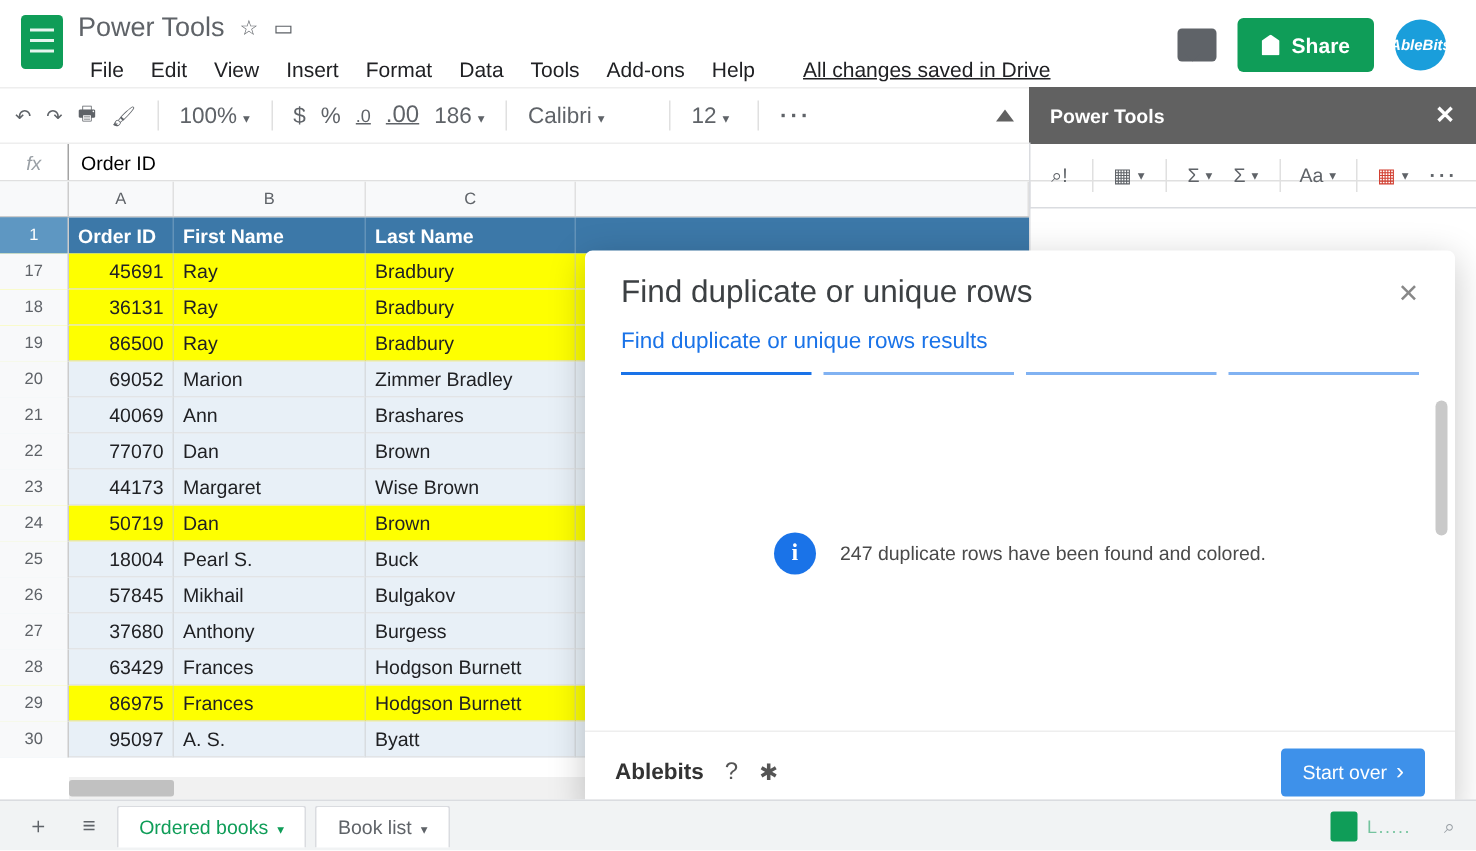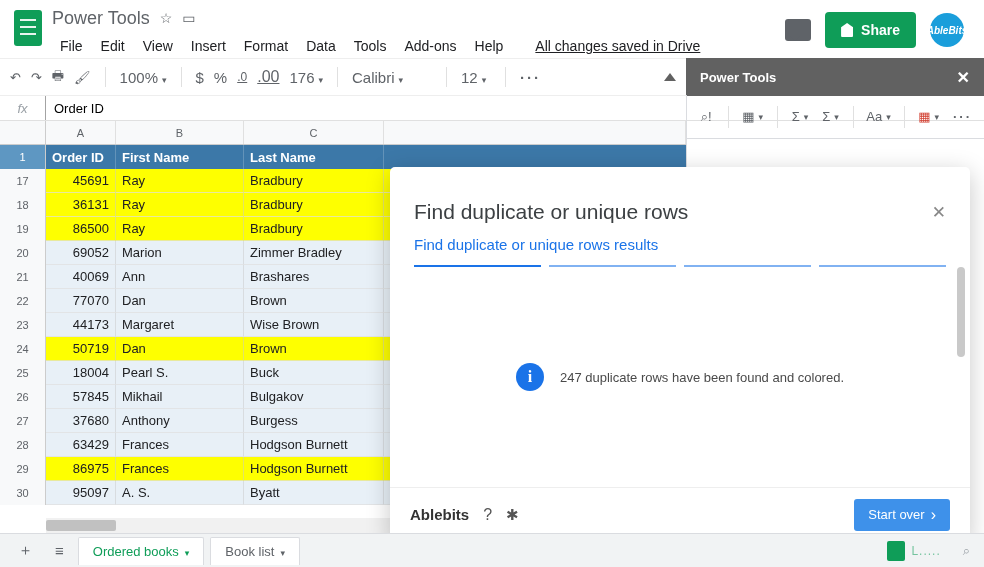--- a/index.html
+++ b/index.html
@@ -153,7 +153,7 @@
       <span class="tb-item">%</span>
       <span class="tb-item" style="text-decoration:underline; font-size:12px;">.0</span>
       <span class="tb-item" style="text-decoration:underline; font-size:16px;">.00</span>
-      <span class="tb-item caret">176</span>
+      <span class="tb-item caret">186</span>
     </div>
     <div class="tb-sep"></div>
     <span class="tb-item caret" style="min-width:80px;">Calibri</span>

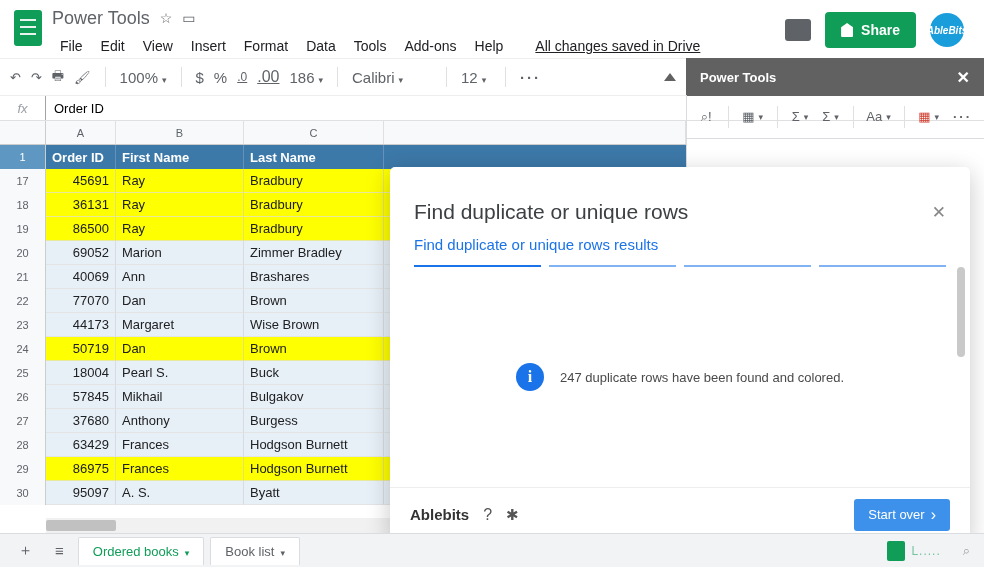--- a/index.html
+++ b/index.html
@@ -71,7 +71,7 @@
 
   
   .modal { position:absolute; left:390px; top:167px; right:14px; bottom:26px; background:#fff; border-radius:5px; box-shadow: 0 6px 24px rgba(0,0,0,.22); display:flex; flex-direction:column; }
-  .modal-head { padding:33px 24px 10px; display:flex; align-items:center;}
+  .modal-head { padding:16px 24px 10px; display:flex; align-items:center;}
   .modal-title { font-size:21px; font-family: "Google Sans", Arial, sans-serif; color:#3c4043;}
   .modal-head .mx { margin-left:auto; color:#888; font-size:17px;}
   .modal-sub { color:#1a73e8; font-size:15px; padding:2px 24px 12px; }

